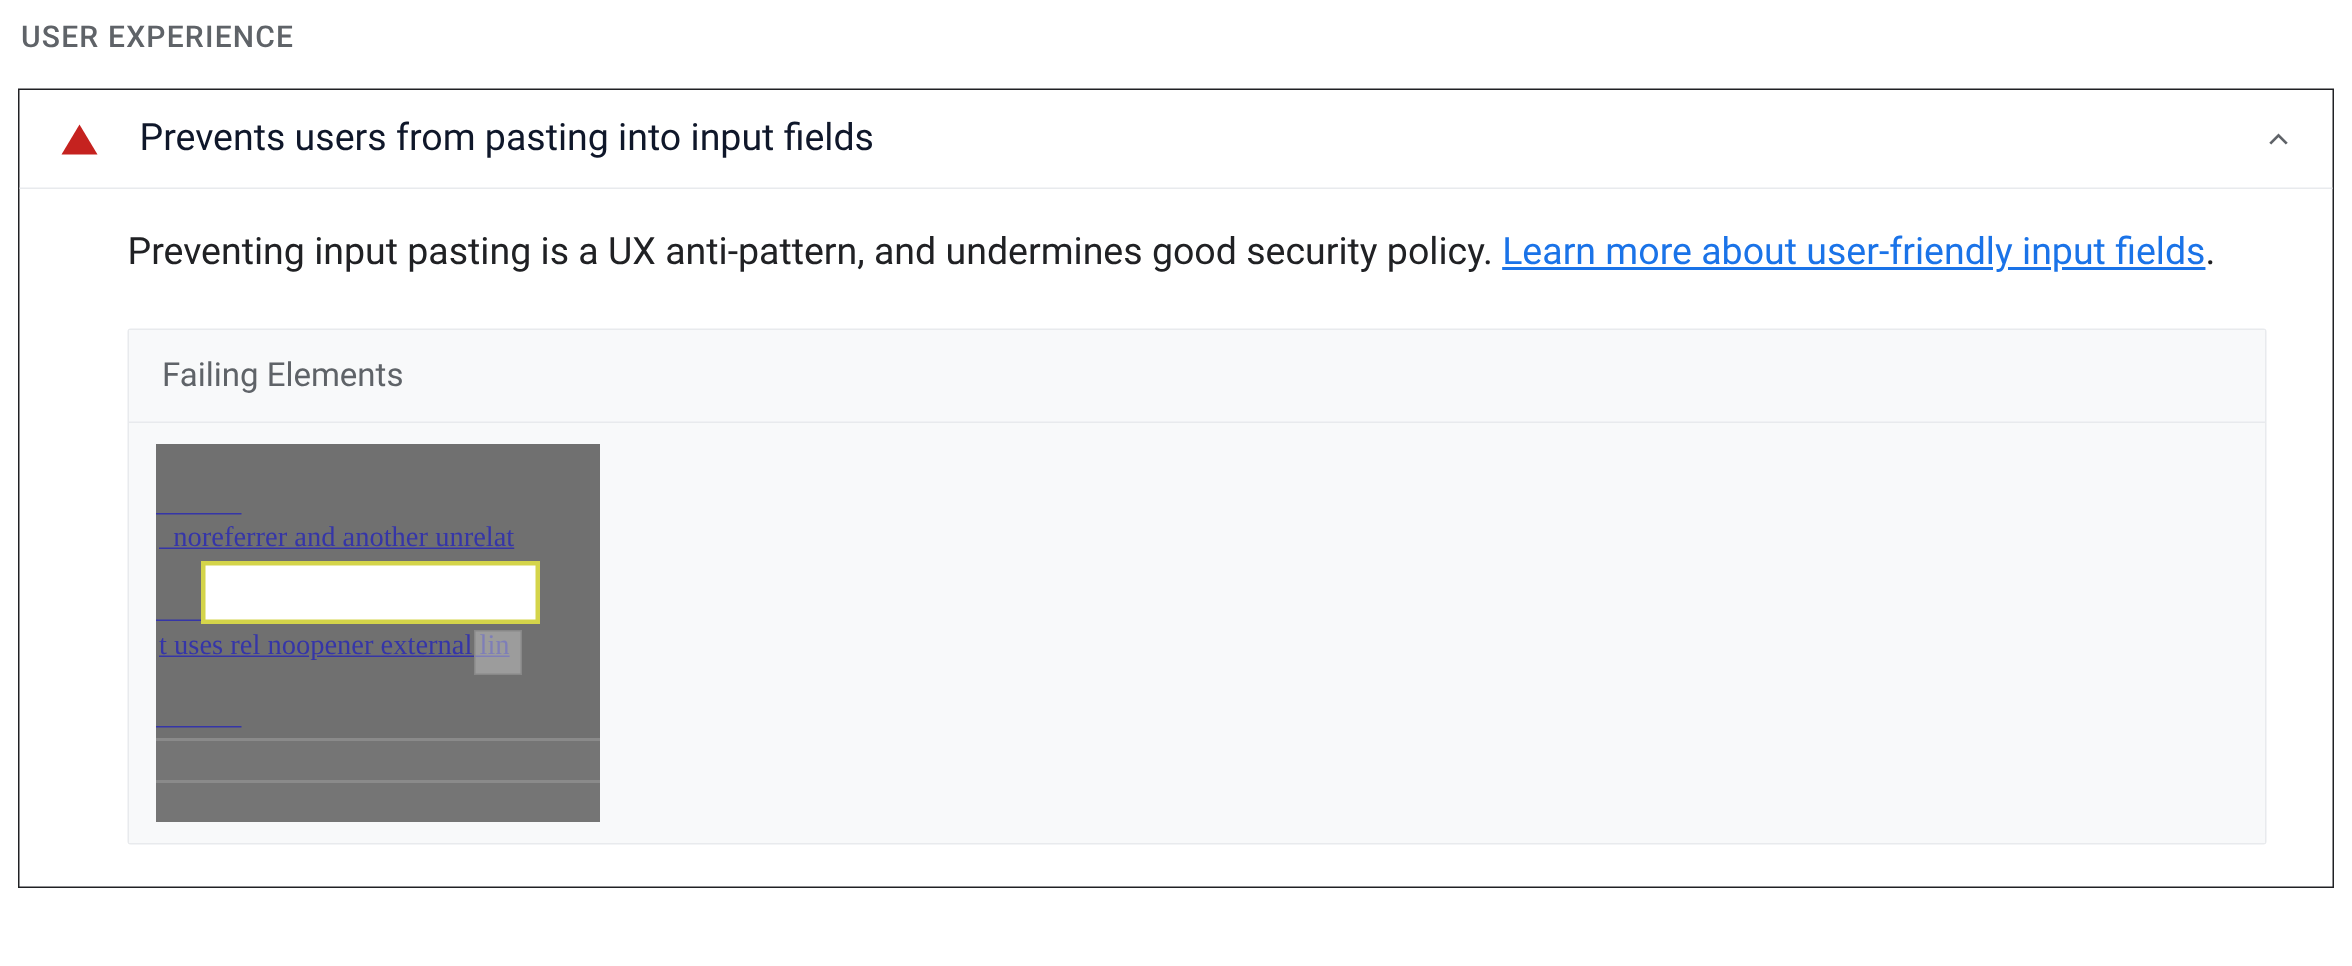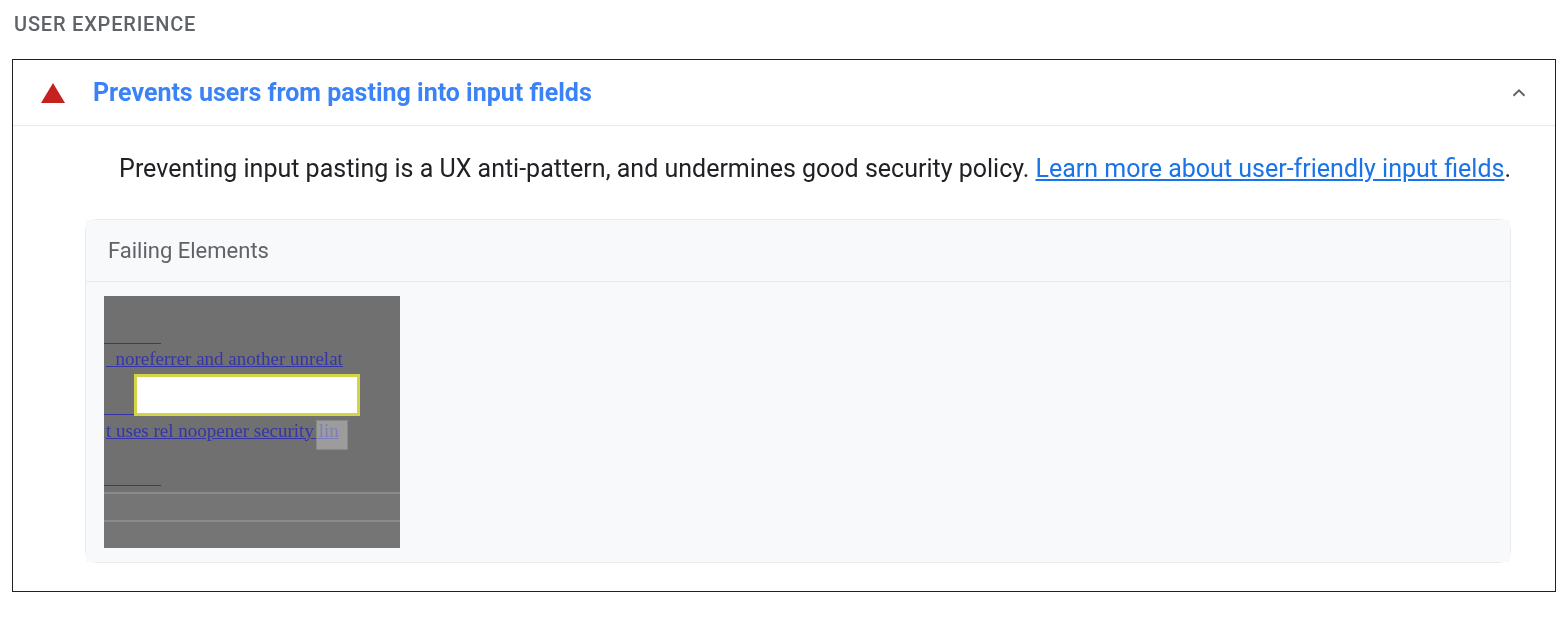--- a/index.html
+++ b/index.html
@@ -39,8 +39,8 @@
     }
     .audit-title {
       font-size: 25px;
-      font-weight: 700;
-      color: #3b82f6;
+      font-weight: 400;
+      color: #0f172a;
       flex: 1;
     }
     .chevron {

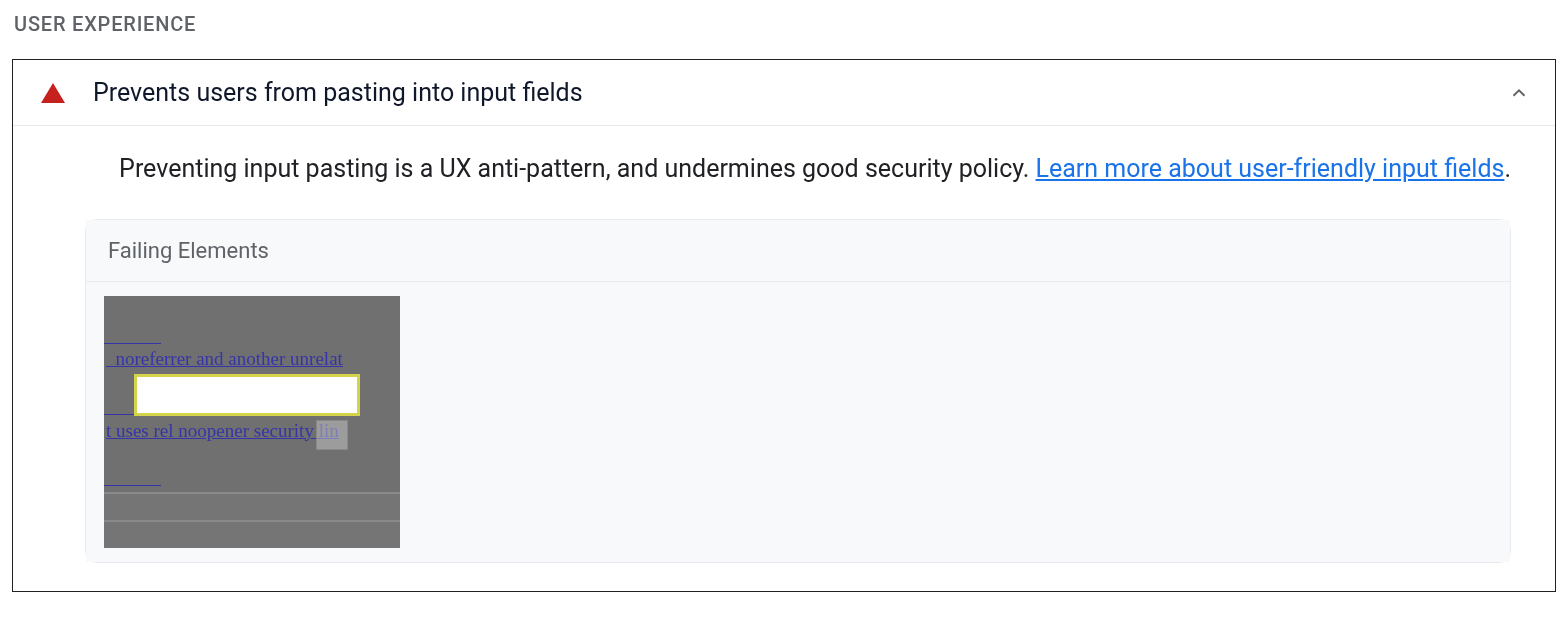--- a/index.html
+++ b/index.html
@@ -60,7 +60,6 @@
       line-height: 1.55;
       color: #202124;
       margin-bottom: 30px;
-      text-align: right;
     }
     .description a {
       color: #1a73e8;

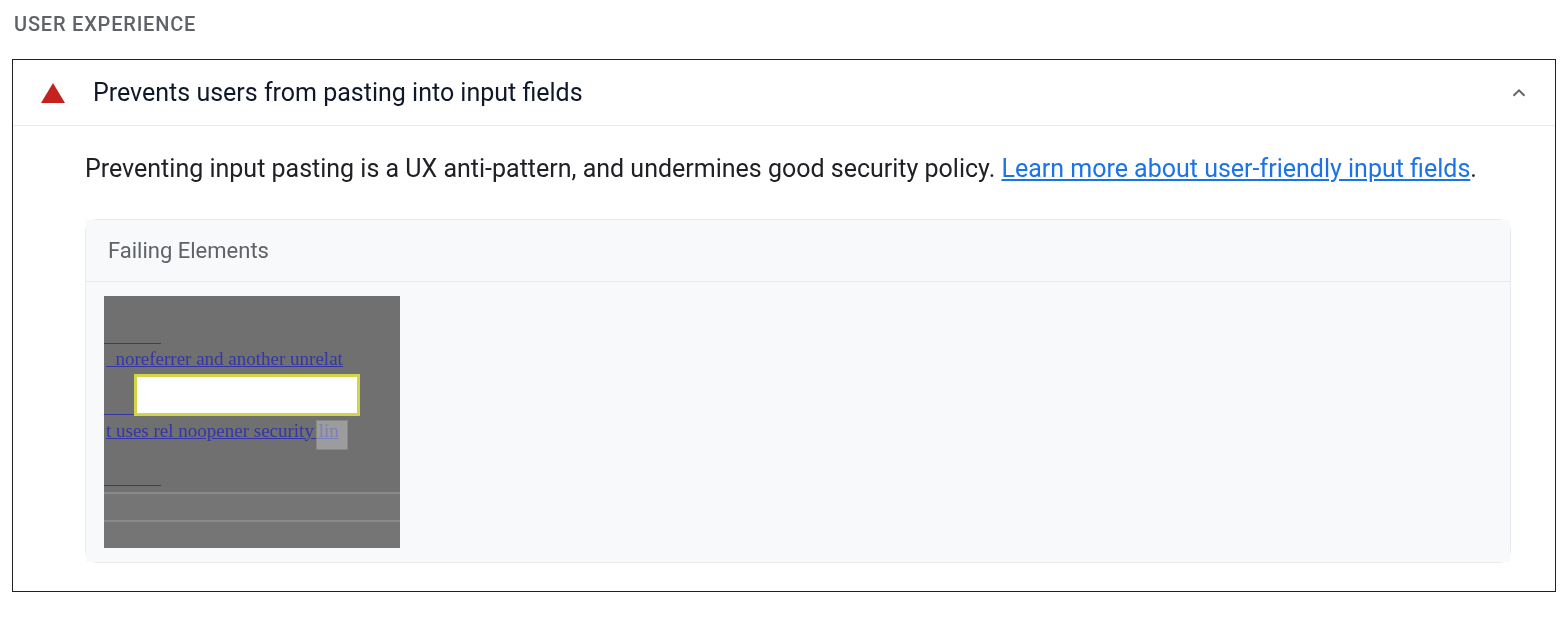--- a/index.html
+++ b/index.html
@@ -67,7 +67,7 @@
     }
     .details-table {
       border: 1px solid #e8eaed;
-      border-radius: 12px;
+      border-radius: 2px;
     }
     .details-head {
       background: #f8f9fa;

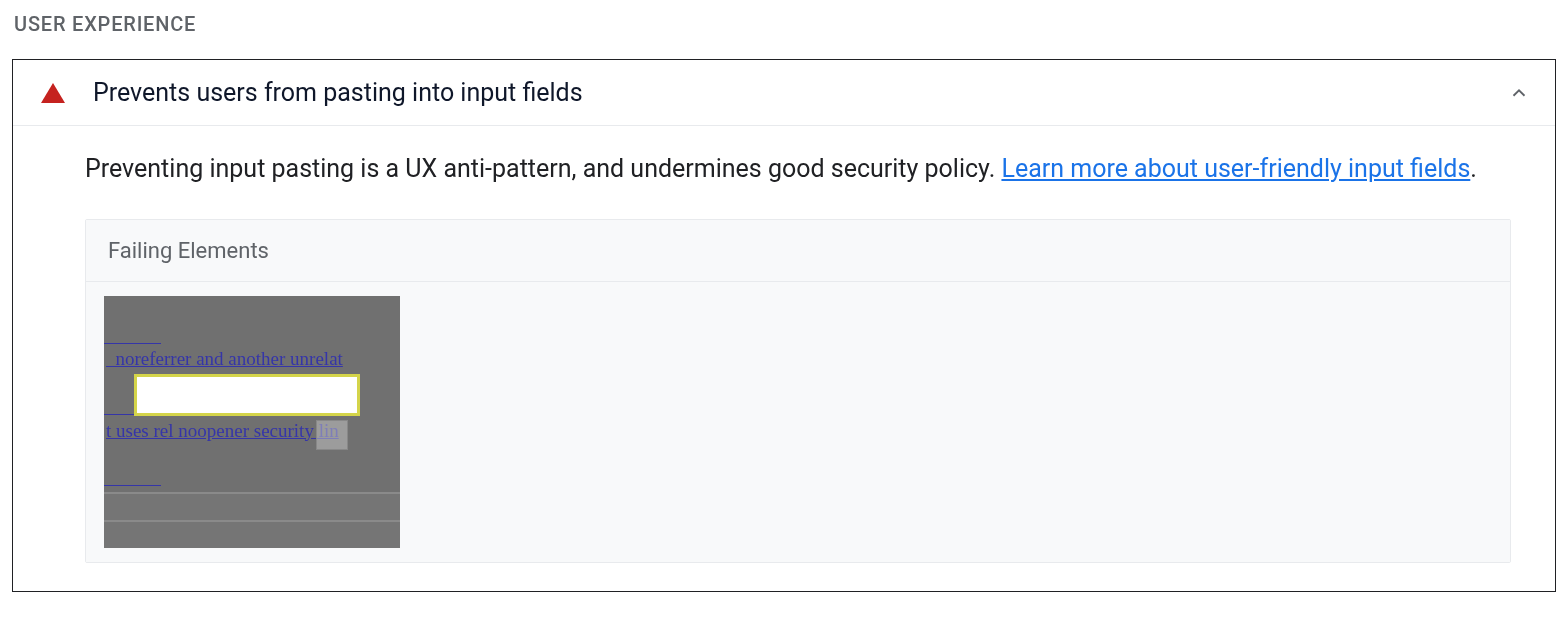--- a/index.html
+++ b/index.html
@@ -184,7 +184,7 @@
         <div class="thumb">
           <div class="thumb-text">
             <span class="thumb-line">  noreferrer and another unrelat</span>
-            <span class="thumb-line">t uses rel noopener security lin</span>
+            <span class="thumb-line">t uses rel noopener external lin</span>
             <span class="thumb-line">al link that uses rel noopener a</span>
             
           </div>

